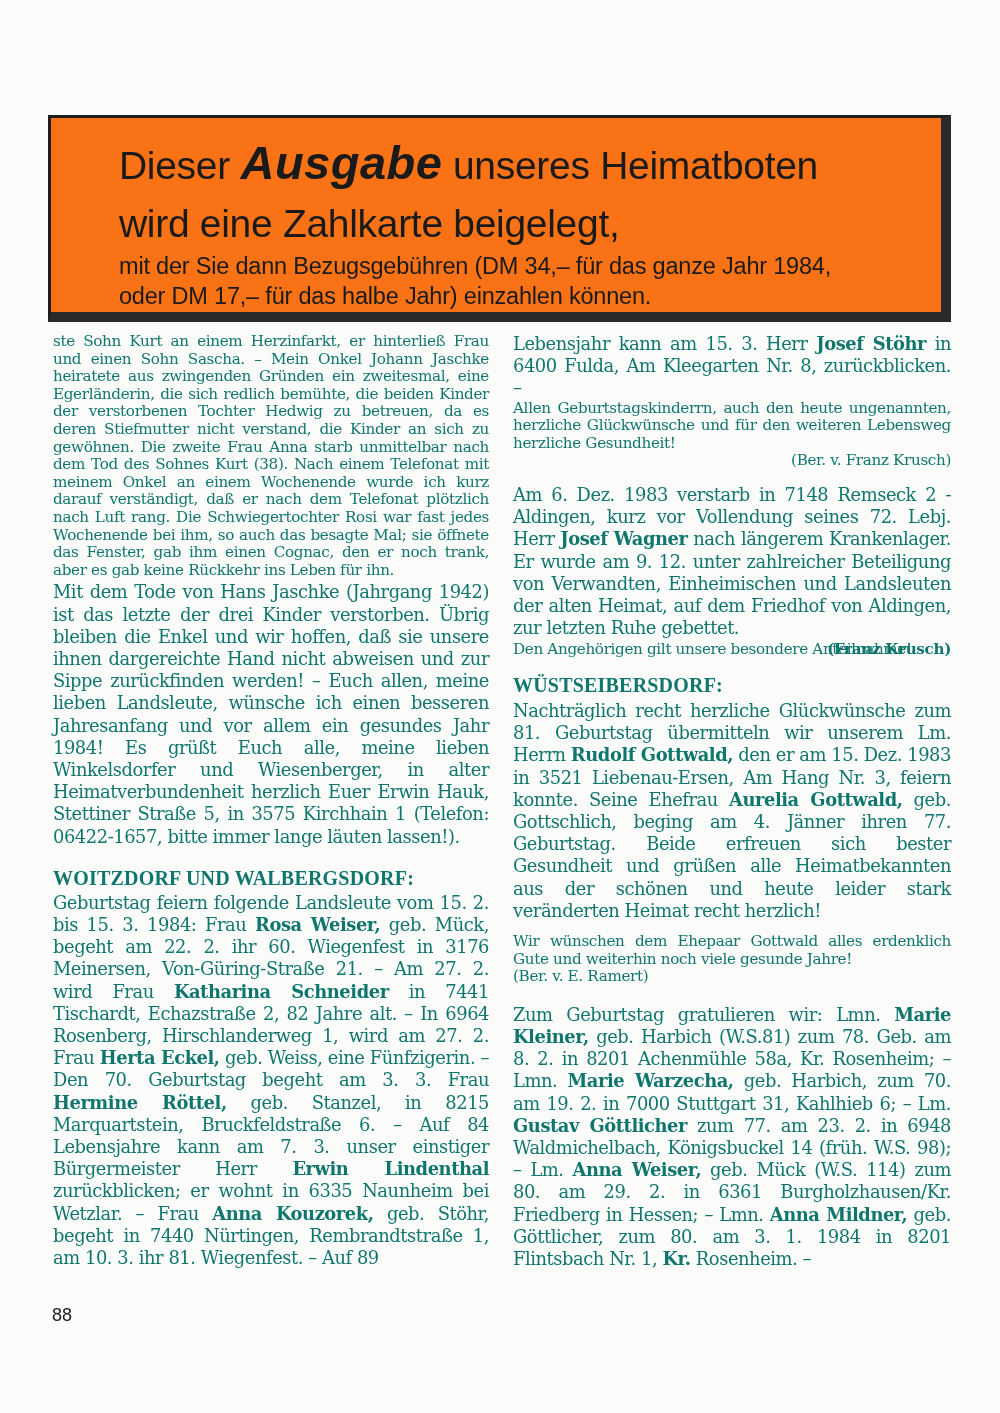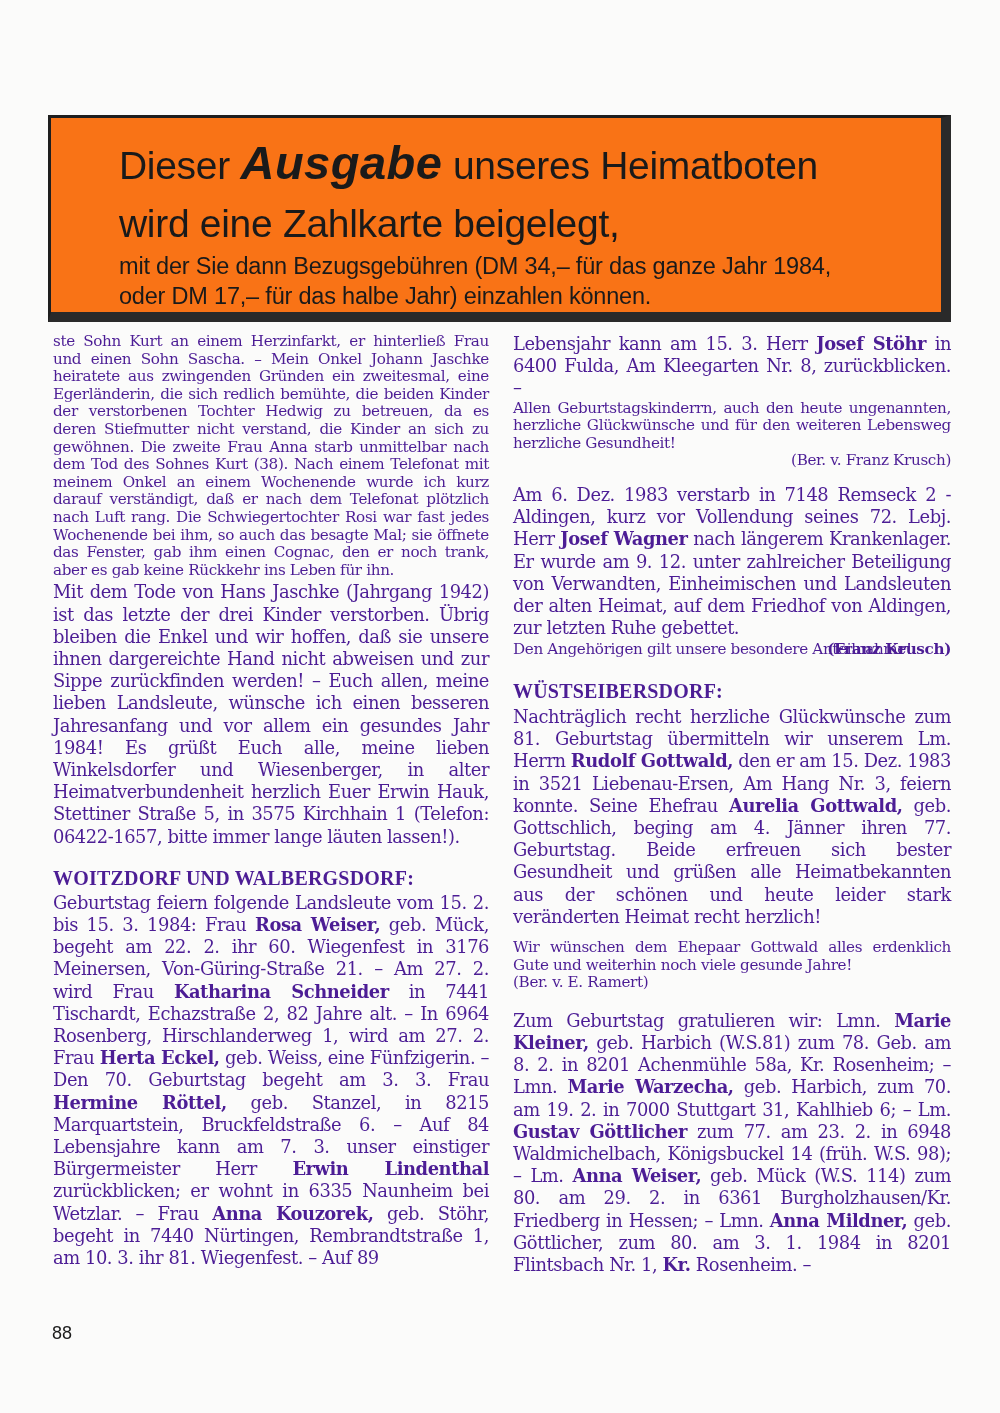--- a/index.html
+++ b/index.html
@@ -35,7 +35,7 @@
   }
   .col {
     position: absolute; top: 333px;
-    font-family: "DejaVu Serif", serif; color: #4c1d95;
+    font-family: "DejaVu Serif", serif; color: #0f766e;
   }
   .col-left { left: 53px; width: 436px; }
   .col-right { left: 513px; width: 438px; }

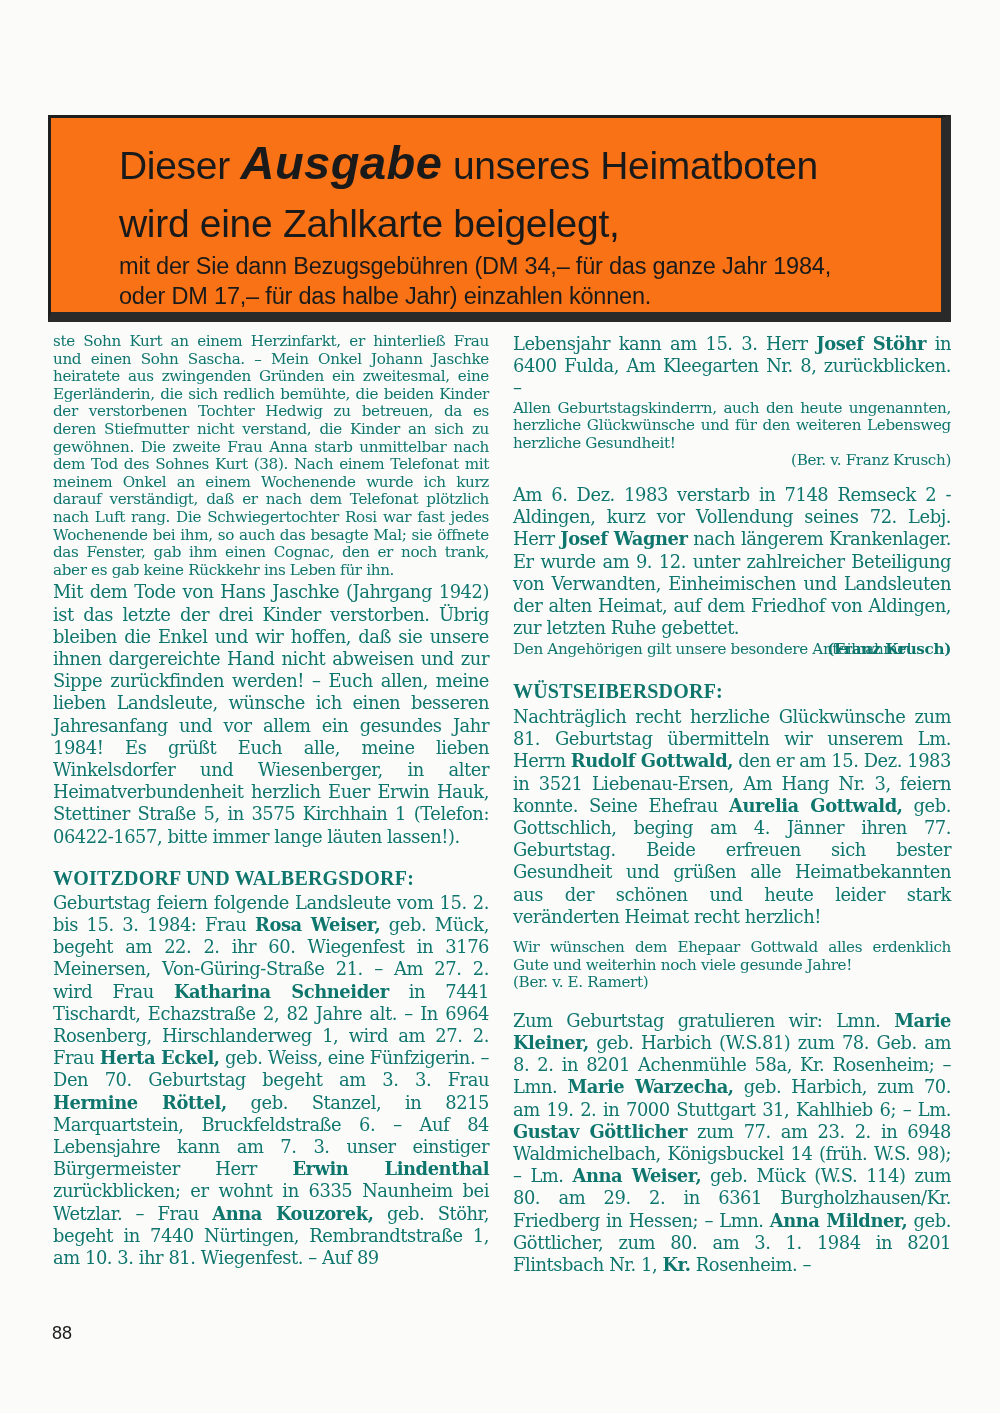--- a/index.html
+++ b/index.html
@@ -87,7 +87,7 @@
     <span>Den Angehörigen gilt unsere besondere Anteilnahme!</span>
   </p>
   <p class="small right-align" style="margin-top:-17.6px; font-weight:bold;"><span>(Franz Krusch)</span></p>
-  <h2 class="heading" style="margin-top:20px; margin-bottom:3px;font-family:Liberation Serif, serif;">WÜSTSEIBERSDORF:</h2>
+  <h2 class="heading" style="margin-top:14px; margin-bottom:3px;font-family:Liberation Serif, serif;">WÜSTSEIBERSDORF:</h2>
   <p class="large">
     <span>Nachträglich recht herzliche Glückwünsche zum 81. Geburtstag übermitteln wir unserem Lm. Herrn </span><b>Rudolf Gottwald,</b><span> den er am 15. Dez. 1983 in 3521 Liebenau-Ersen, Am Hang Nr. 3, feiern konnte. Seine Ehefrau </span><b>Aurelia Gottwald,</b><span> geb. Gottschlich, beging am 4. Jänner ihren 77. Geburtstag. Beide erfreuen sich bester Gesundheit und grüßen alle Heimatbekannten aus der schönen und heute leider stark veränderten Heimat recht herzlich!</span>
   </p>

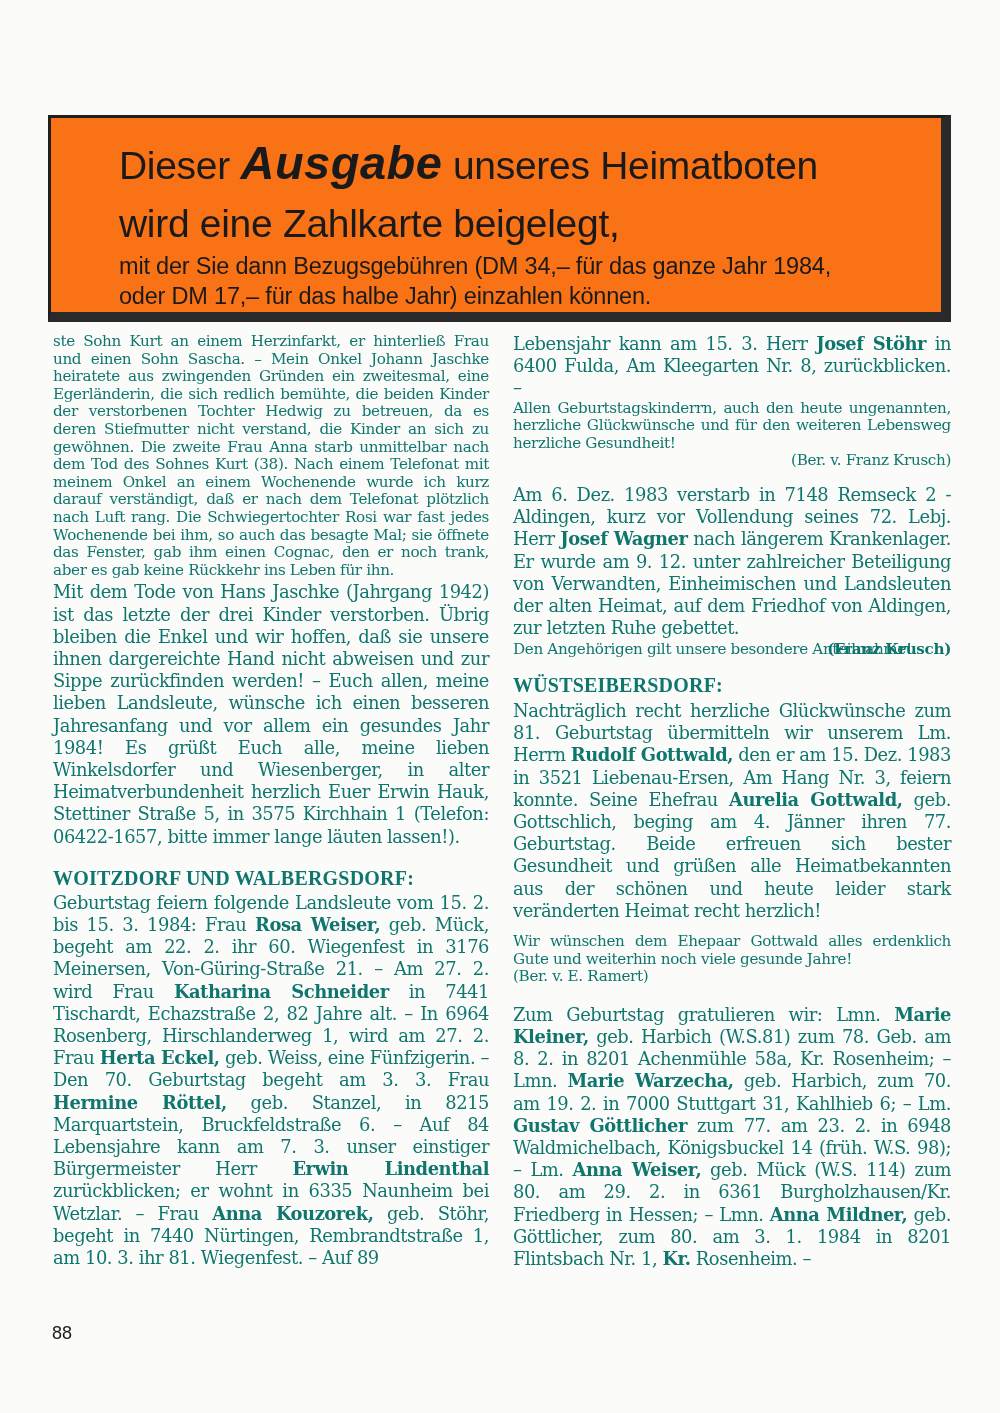--- a/index.html
+++ b/index.html
@@ -50,7 +50,7 @@
   b { font-weight: bold; }
   .page-num {
     position: absolute; left: 52px; top: 1305px;
-    font-family: "Liberation Sans", sans-serif; font-size: 18px; margin-top: 18px;
+    font-family: "Liberation Sans", sans-serif; font-size: 18px;
   }
 </style>
 </head>

